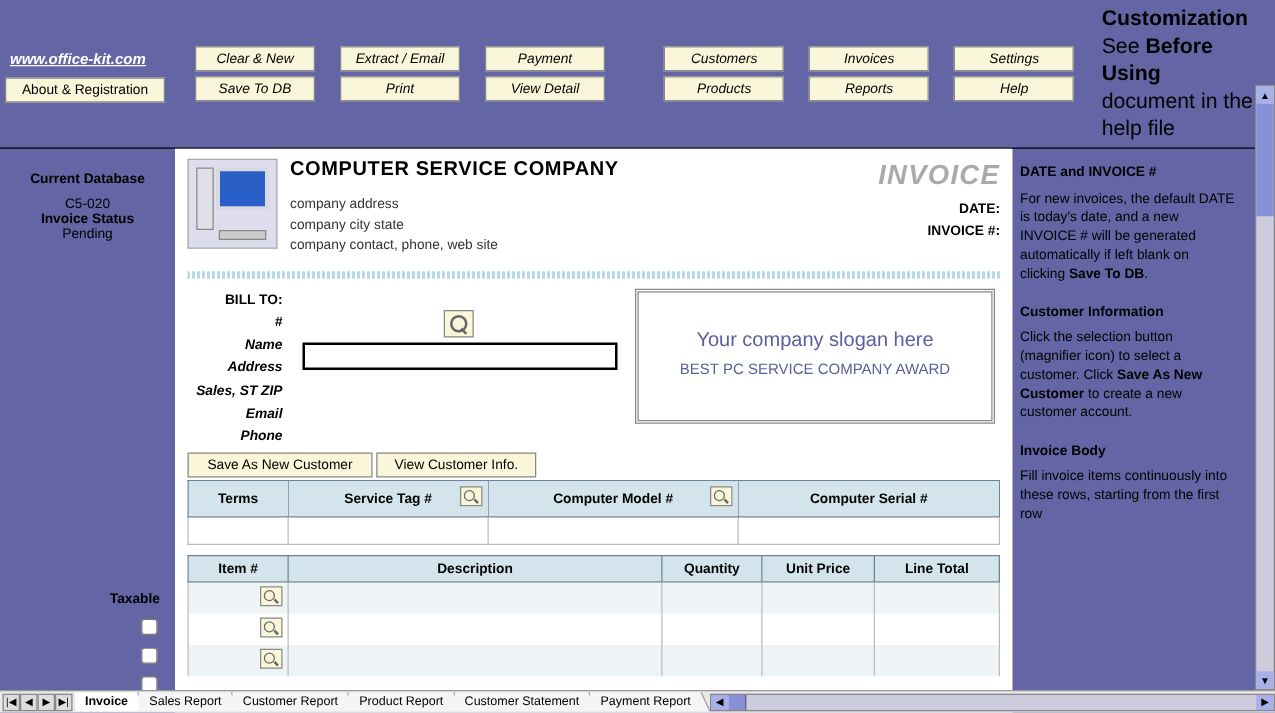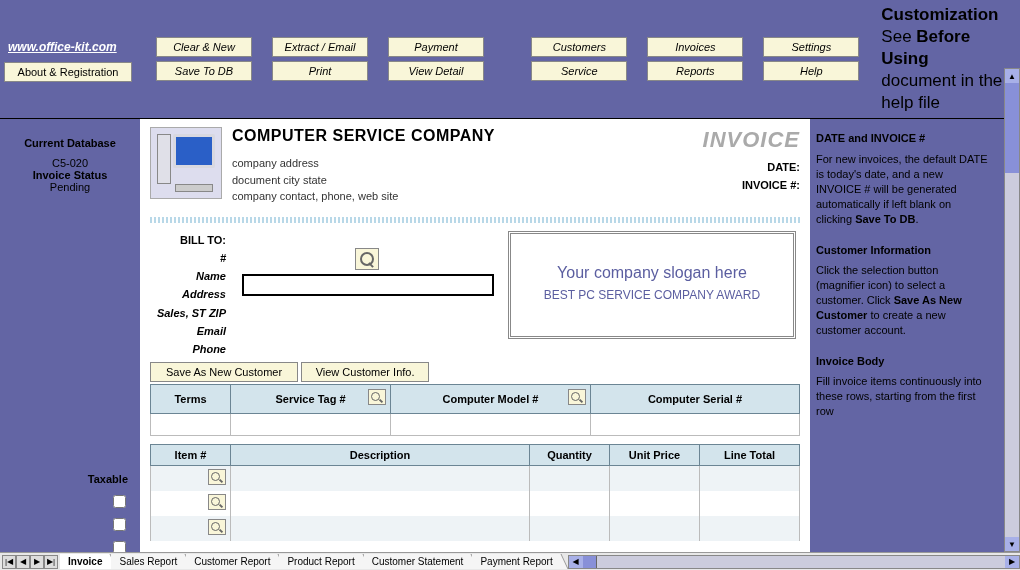--- a/index.html
+++ b/index.html
@@ -97,7 +97,7 @@
   <div class="spacer"></div>
   <div class="btn-col">
     <div class="btn">Customers</div>
-    <div class="btn">Service</div>
+    <div class="btn">Products</div>
   </div>
   <div class="btn-col">
     <div class="btn">Invoices</div>

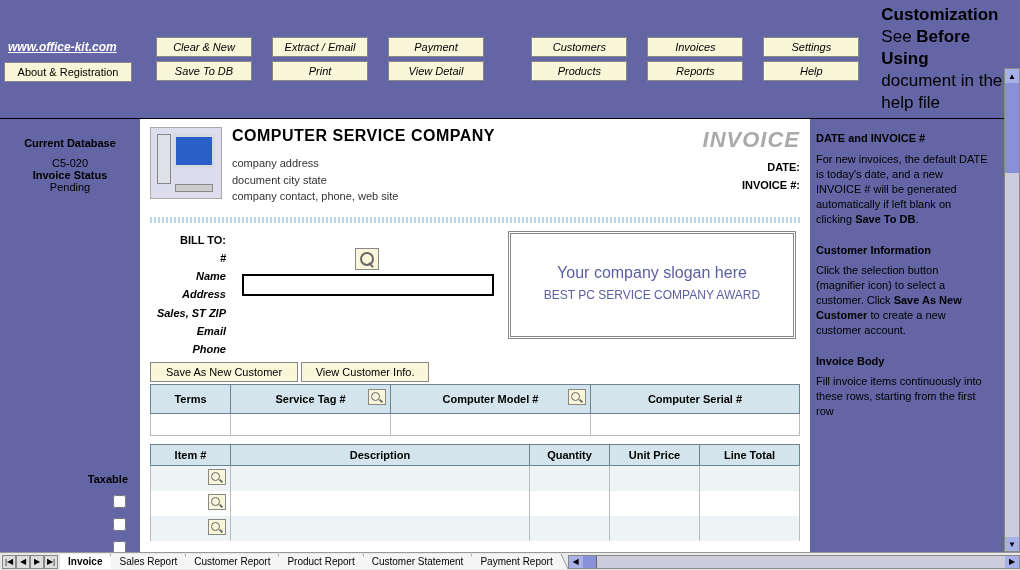--- a/index.html
+++ b/index.html
@@ -140,7 +140,7 @@
         <div class="company-name">COMPUTER SERVICE COMPANY</div>
         <div class="company-lines">
           <div>company address</div>
-          <div>document city state</div>
+          <div>company city state</div>
           <div>company contact, phone, web site</div>
         </div>
       </div>

